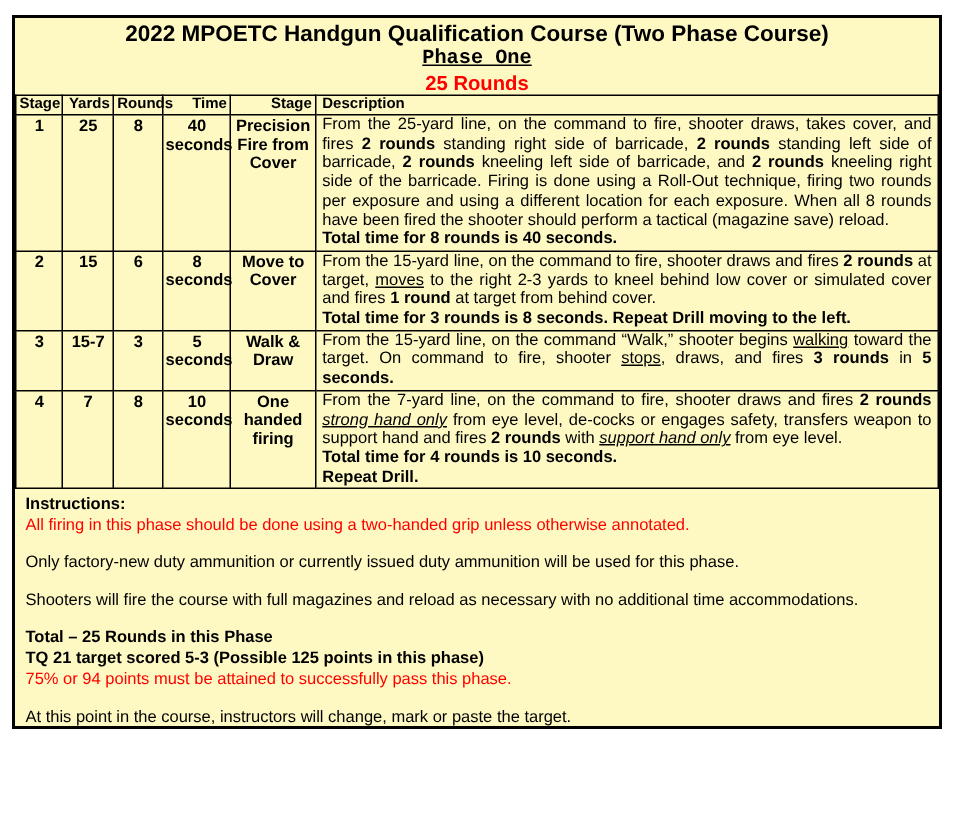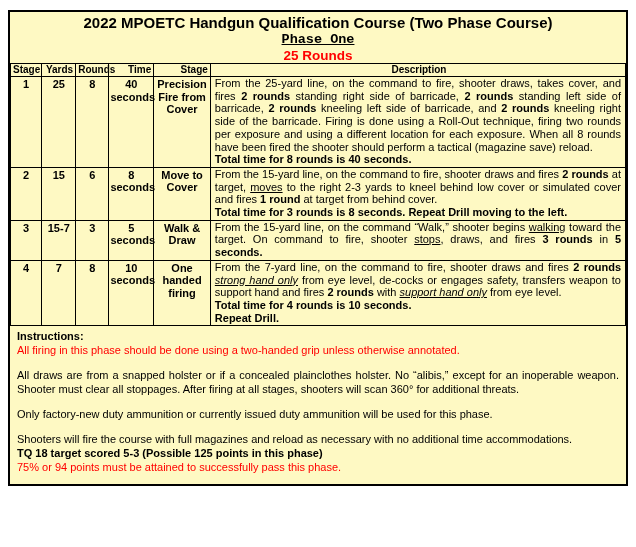--- a/index.html
+++ b/index.html
@@ -40,7 +40,7 @@
     height: 13px;
     text-align: right;
   }
-  table.course th.left { text-align: center; padding-left: 4px; }
+  table.course th.left { text-align: left; padding-left: 4px; }
   td.c {
     font-size: 11px;
     font-weight: bold;

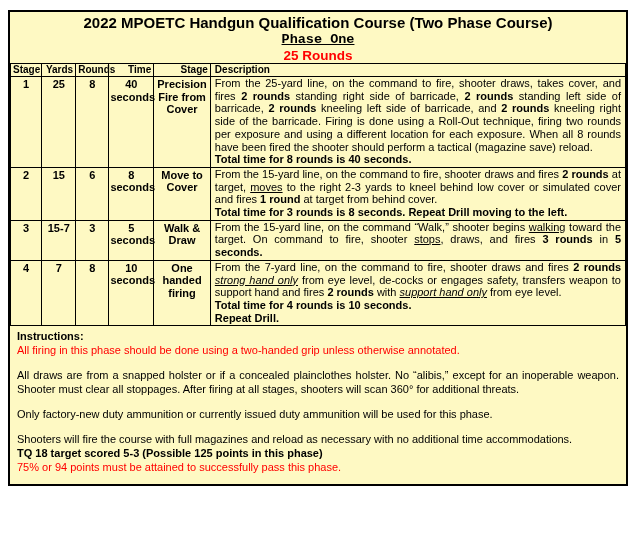--- a/index.html
+++ b/index.html
@@ -133,7 +133,6 @@
   <div class="instructions">
     <div class="ins"><span style="font-weight: bold;">Instructions:</span></div>
     <div class="ins"><span style="color: rgb(255, 0, 0);">All firing in this phase should be done using a two-handed grip unless otherwise annotated.</span></div>
-    <div class="ins gap justify"><span>All draws are from a snapped holster or if a concealed plainclothes holster. No “alibis,” except for an inoperable weapon. Shooter must clear all stoppages. After firing at all stages, shooters will scan 360° for additional threats.</span></div>
     <div class="ins gap"><span>Only factory-new duty ammunition or currently issued duty ammunition will be used for this phase.</span></div>
     <div class="ins gap"><span>Shooters will fire the course with full magazines and reload as necessary with no additional time accommodations.</span></div>
     <div class="ins"><span style="font-weight: bold;">TQ 18 target scored 5-3 (Possible 125 points in this phase)</span></div>

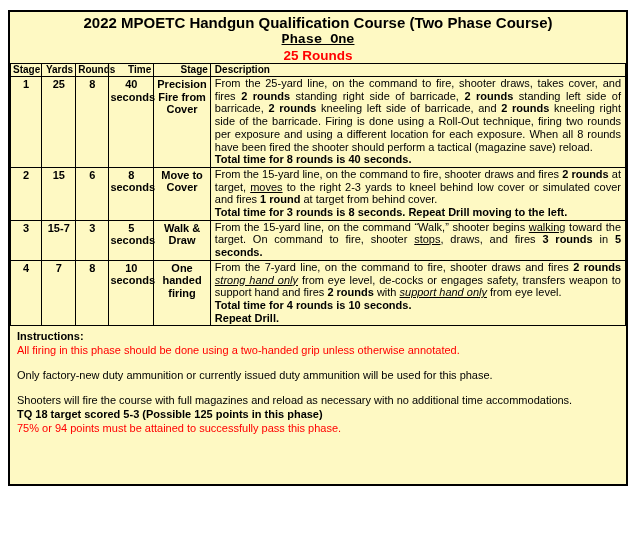--- a/index.html
+++ b/index.html
@@ -135,6 +135,7 @@
     <div class="ins"><span style="color: rgb(255, 0, 0);">All firing in this phase should be done using a two-handed grip unless otherwise annotated.</span></div>
     <div class="ins gap"><span>Only factory-new duty ammunition or currently issued duty ammunition will be used for this phase.</span></div>
     <div class="ins gap"><span>Shooters will fire the course with full magazines and reload as necessary with no additional time accommodations.</span></div>
+    <div class="ins gap"><span style="font-weight: bold;">Total – 25 Rounds in this Phase</span></div>
     <div class="ins"><span style="font-weight: bold;">TQ 18 target scored 5-3 (Possible 125 points in this phase)</span></div>
     <div class="ins"><span style="font-weight: normal; color: rgb(255, 0, 0);">75% or 94 points</span><span style="color: rgb(255, 0, 0);"> must be attained to successfully pass this phase.</span></div>
   </div>

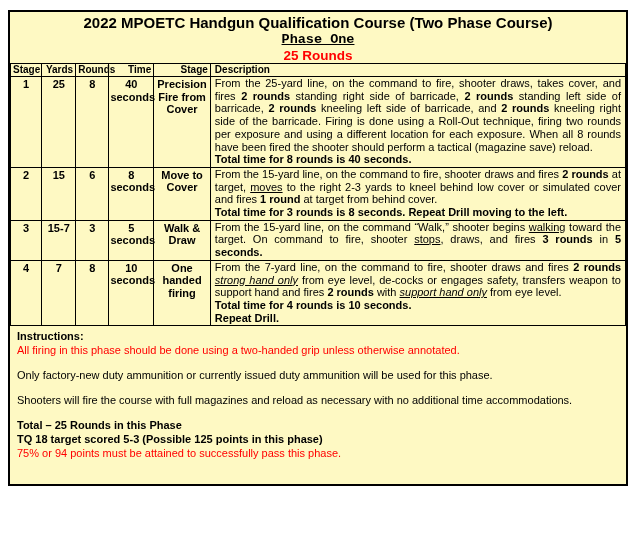--- a/index.html
+++ b/index.html
@@ -136,7 +136,7 @@
     <div class="ins gap"><span>Only factory-new duty ammunition or currently issued duty ammunition will be used for this phase.</span></div>
     <div class="ins gap"><span>Shooters will fire the course with full magazines and reload as necessary with no additional time accommodations.</span></div>
     <div class="ins gap"><span style="font-weight: bold;">Total – 25 Rounds in this Phase</span></div>
-    <div class="ins"><span style="font-weight: bold;">TQ 18 target scored 5-3 (Possible 125 points in this phase)</span></div>
+    <div class="ins"><span style="font-weight: bold;">TQ 21 target scored 5-3 (Possible 125 points in this phase)</span></div>
     <div class="ins"><span style="font-weight: normal; color: rgb(255, 0, 0);">75% or 94 points</span><span style="color: rgb(255, 0, 0);"> must be attained to successfully pass this phase.</span></div>
   </div>
 

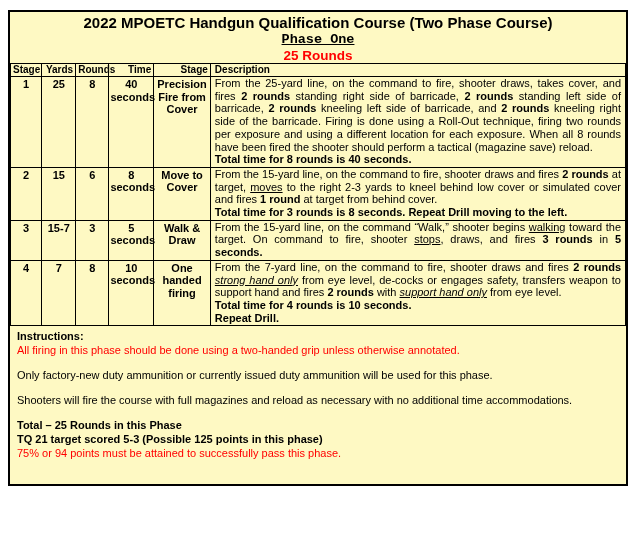--- a/index.html
+++ b/index.html
@@ -138,6 +138,7 @@
     <div class="ins gap"><span style="font-weight: bold;">Total – 25 Rounds in this Phase</span></div>
     <div class="ins"><span style="font-weight: bold;">TQ 21 target scored 5-3 (Possible 125 points in this phase)</span></div>
     <div class="ins"><span style="font-weight: normal; color: rgb(255, 0, 0);">75% or 94 points</span><span style="color: rgb(255, 0, 0);"> must be attained to successfully pass this phase.</span></div>
+    <div class="ins gap"><span>At this point in the course, instructors will change, mark or paste the target.</span></div>
   </div>
 
 </div>

